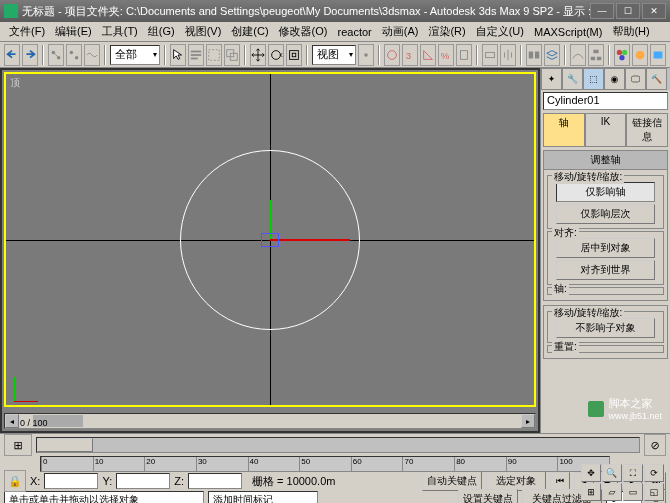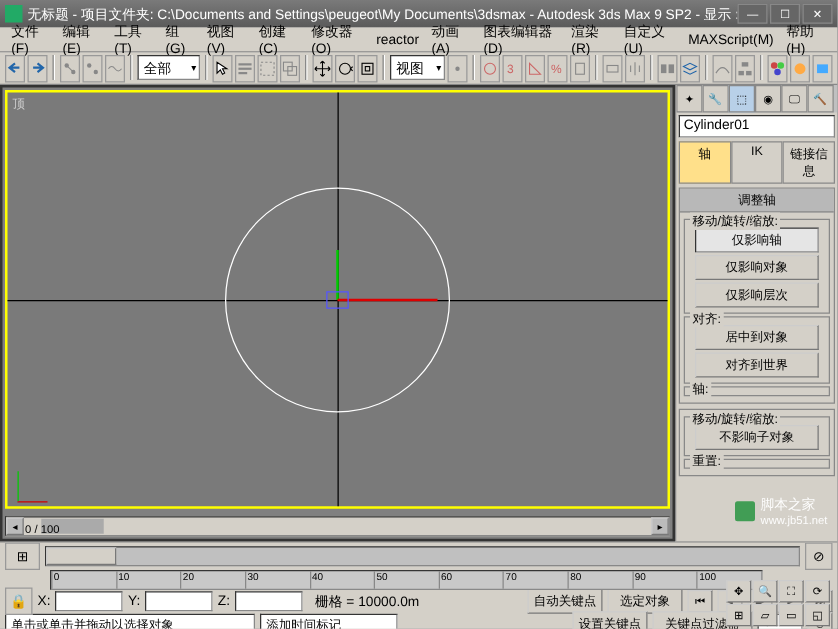--- a/index.html
+++ b/index.html
@@ -86,7 +86,6 @@
   <span class="menu-item">修改器(O)</span>
   <span class="menu-item">reactor</span>
   <span class="menu-item">动画(A)</span>
-  <span class="menu-item">图表编辑器(D)</span>
   <span class="menu-item">渲染(R)</span>
   <span class="menu-item">自定义(U)</span>
   <span class="menu-item">MAXScript(M)</span>

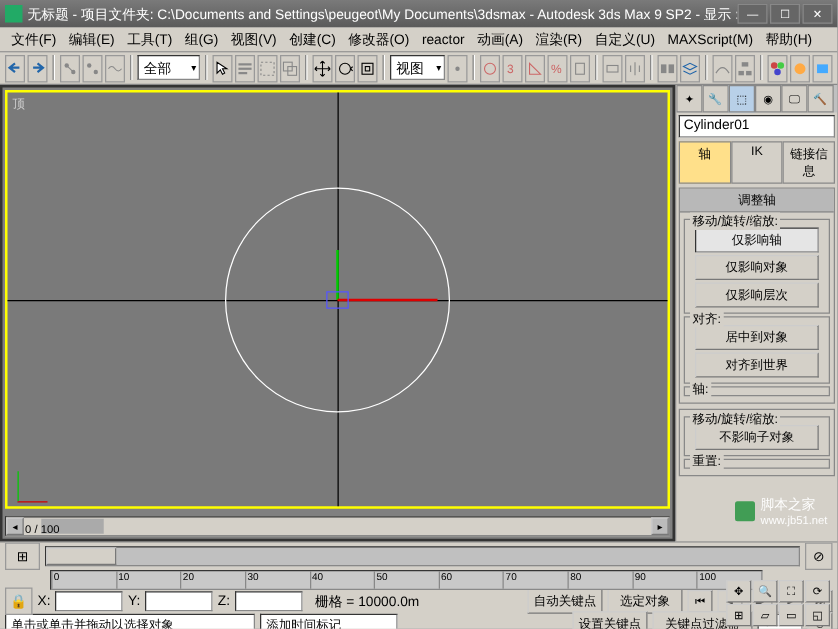--- a/index.html
+++ b/index.html
@@ -11,7 +11,7 @@
 .win-btn { width: 24px; height: 16px; background: #666; border: 1px solid #888; display: flex; align-items: center; justify-content: center; color: #fff; font-size: 9px; }
 .menubar { background: #d4d0c8; height: 20px; display: flex; align-items: center; padding: 0 4px; border-bottom: 1px solid #888; }
 .menu-item { padding: 2px 5px; cursor: default; }
-.toolbar1, .toolbar2 { background: #d4d0c8; height: 26px; display: flex; padding: 2px 4px; border-bottom: 1px solid #888; gap: 2px; }
+.toolbar1, .toolbar2 { background: #d4d0c8; height: 26px; display: flex; align-items: center; padding: 2px 4px; border-bottom: 1px solid #888; gap: 2px; }
 .tool-btn { width: 22px; height: 22px; background: #d4d0c8; border: 1px solid #999; display: flex; align-items: center; justify-content: center; position: relative; }
 .tool-btn svg { width: 14px; height: 14px; }
 .dropdown { height: 20px; background: #fff; border: 1px inset #888; padding: 0 14px 0 4px; display: flex; align-items: center; position: relative; min-width: 50px; }

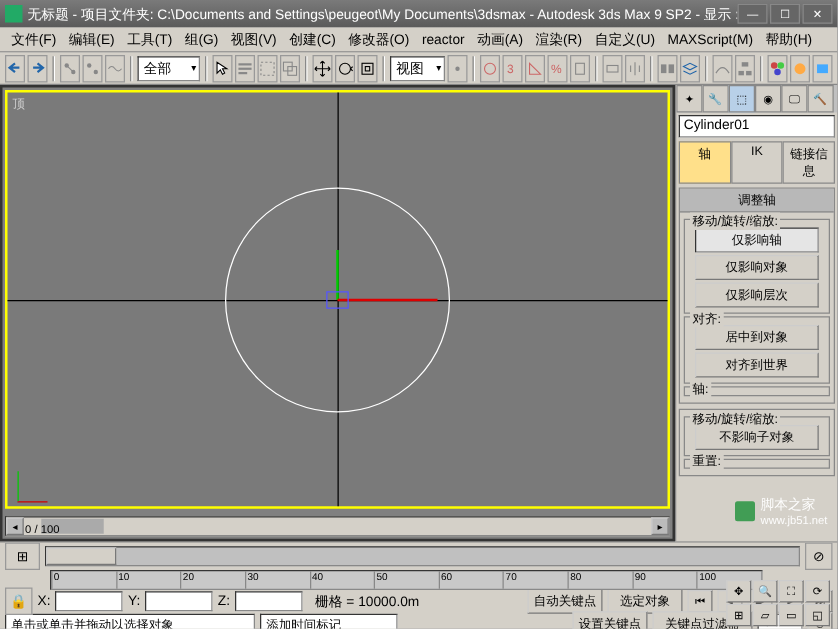--- a/index.html
+++ b/index.html
@@ -307,7 +307,6 @@
         <div class="group">
           <span class="group-label">移动/旋转/缩放:</span>
           <div class="pbtn active">仅影响轴</div>
-          <div class="pbtn">仅影响对象</div>
           <div class="pbtn">仅影响层次</div>
         </div>
         <div class="group">

